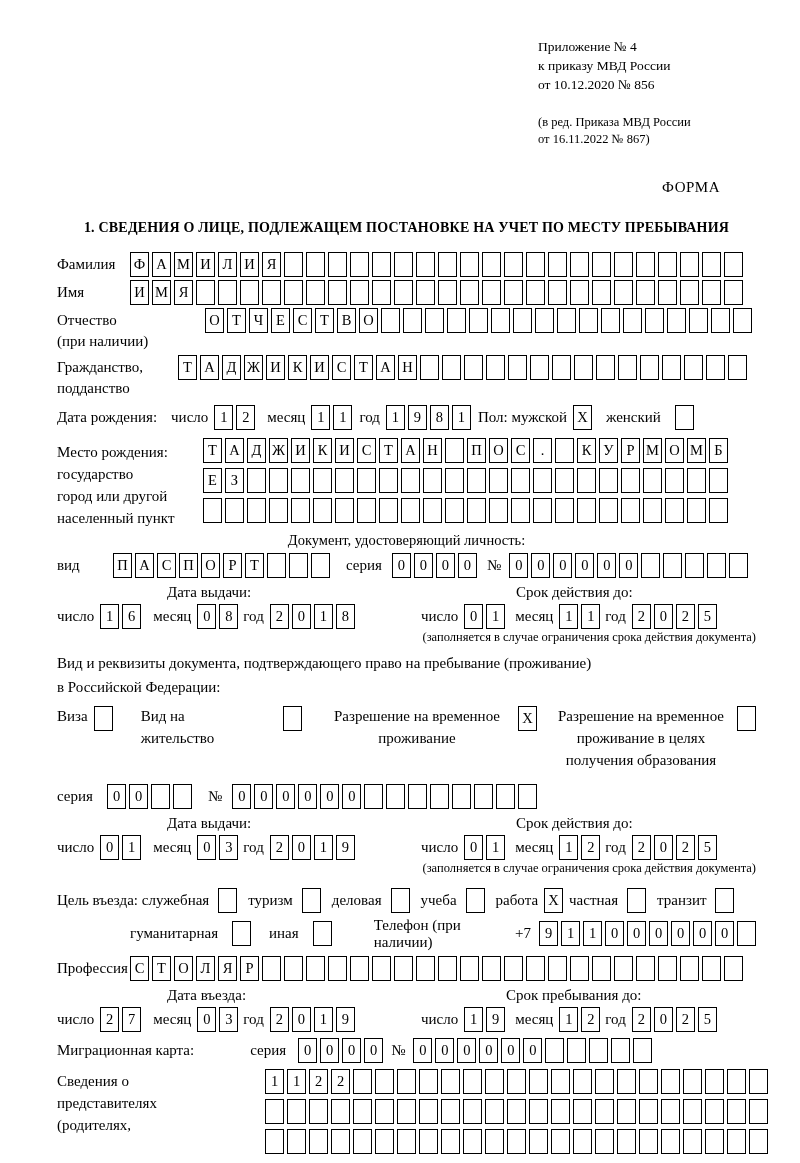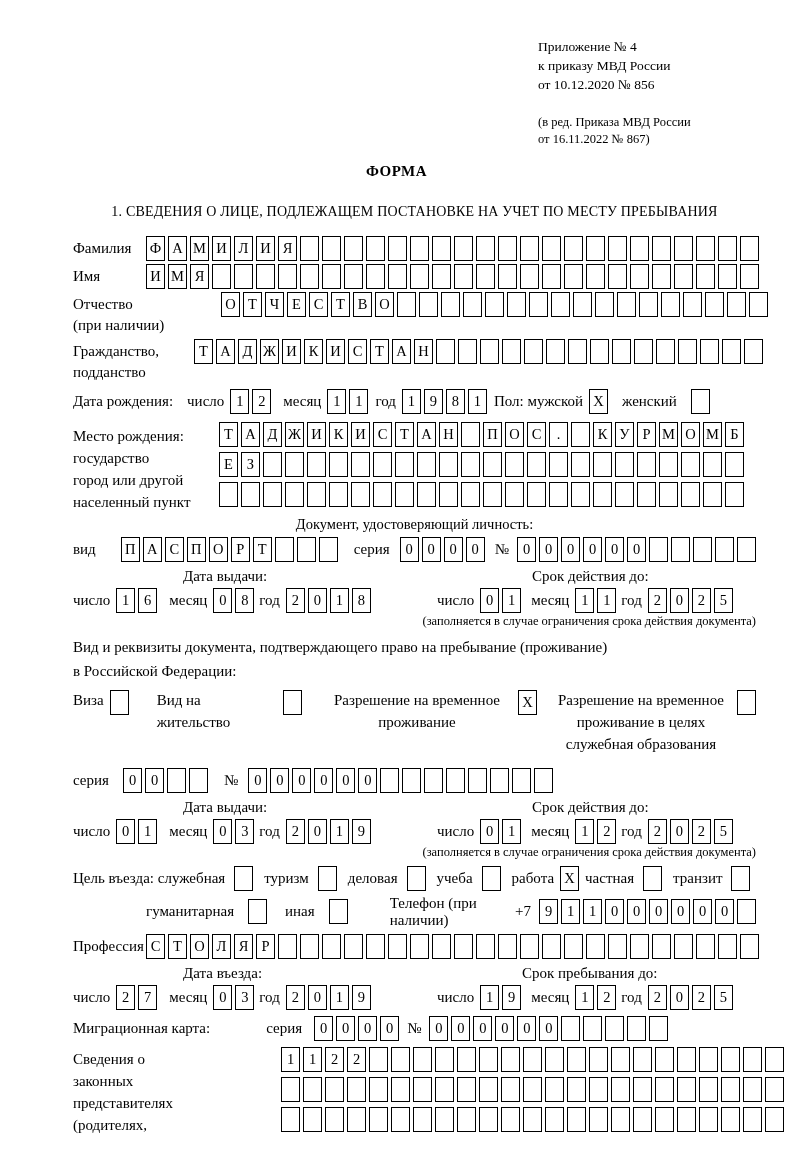--- a/index.html
+++ b/index.html
@@ -7,7 +7,7 @@
     width:800px;height:1163px;overflow:hidden;background:#ffffff;color:#000;
     font-family:"Liberation Serif","DejaVu Serif",serif;font-size:15px;
   }
-  .page{box-sizing:border-box;width:764px;height:1163px;padding:38px 8px 0 73px;}
+  .page{box-sizing:border-box;width:764px;height:1163px;padding:38px 8px 0 57px;}
   
   .hdr{width:196px;margin-left:auto;margin-right:22px;font-size:13.5px;line-height:1.4;}
   .hdr .small{font-size:12.5px;margin-top:19px;line-height:1.35;}

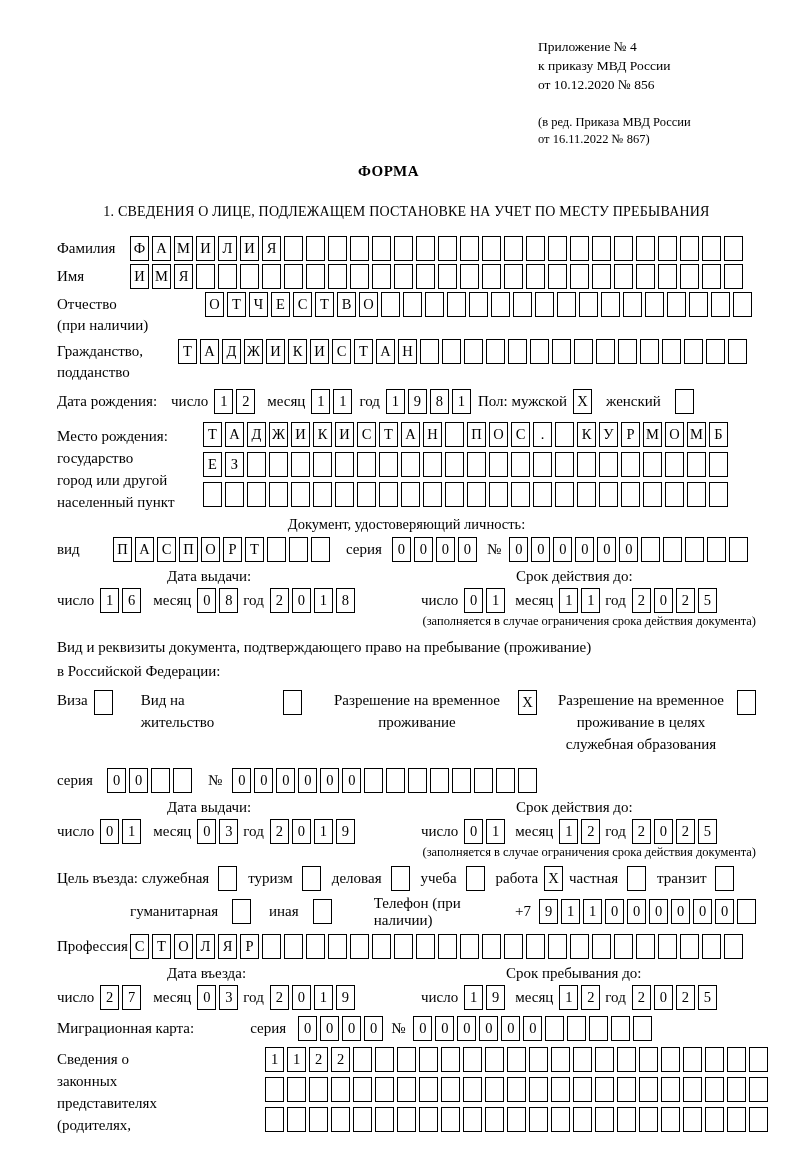--- a/index.html
+++ b/index.html
@@ -11,7 +11,7 @@
   
   .hdr{width:196px;margin-left:auto;margin-right:22px;font-size:13.5px;line-height:1.4;}
   .hdr .small{font-size:12.5px;margin-top:19px;line-height:1.35;}
-  .forma{text-align:center;margin:16px 36px 0 0;font-weight:bold;font-size:15px;letter-spacing:.5px;}
+  .forma{text-align:right;margin:32px 36px 0 0;font-weight:normal;font-size:15px;letter-spacing:.5px;}
   .title{text-align:center;font-weight:bold;font-size:15.5px;line-height:1.55;margin-top:12px;}
   .blank-line{display:inline-block;width:60px;border-bottom:2px solid #000;height:2px;margin-left:10px;}
   .sec{font-weight:normal;font-size:14px;text-align:center;margin-top:24px;letter-spacing:.2px;}

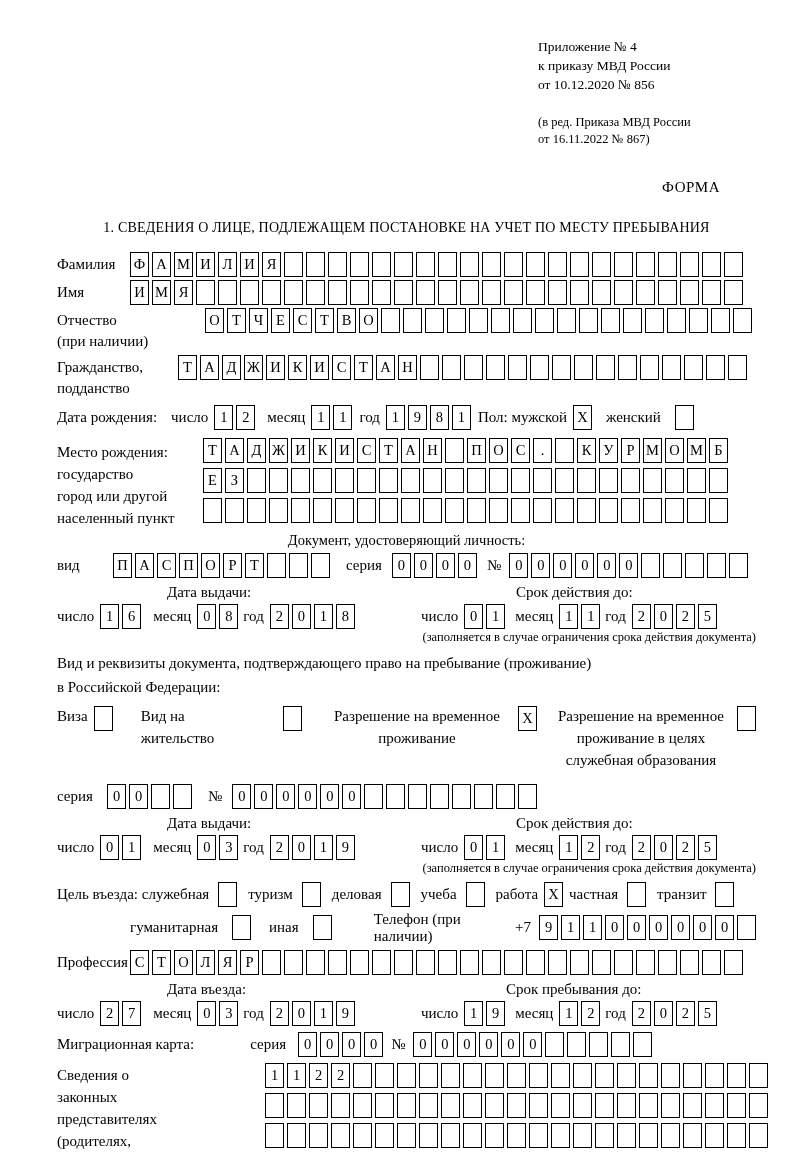--- a/index.html
+++ b/index.html
@@ -14,7 +14,7 @@
   .forma{text-align:right;margin:32px 36px 0 0;font-weight:normal;font-size:15px;letter-spacing:.5px;}
   .title{text-align:center;font-weight:bold;font-size:15.5px;line-height:1.55;margin-top:12px;}
   .blank-line{display:inline-block;width:60px;border-bottom:2px solid #000;height:2px;margin-left:10px;}
-  .sec{font-weight:normal;font-size:14px;text-align:center;margin-top:24px;letter-spacing:.2px;}
+  .sec{font-weight:bold;font-size:14px;text-align:center;margin-top:24px;letter-spacing:.2px;}
   
   .row{display:flex;align-items:flex-start;margin-bottom:3px;}
   .irow{display:flex;align-items:center;}

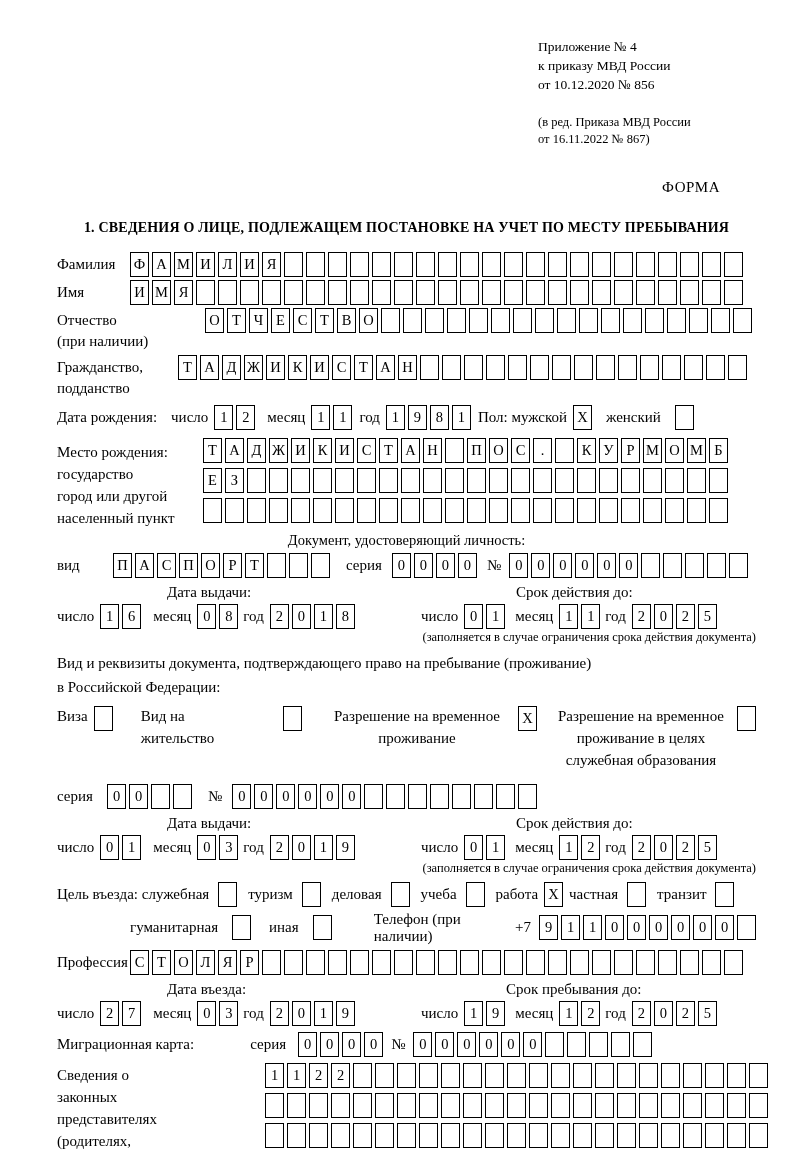--- a/index.html
+++ b/index.html
@@ -424,7 +424,7 @@
         </span>
     </div>
     <div class="opt" style="margin-left:18px;">
-      <span class="optlbl c" style="width:172px;margin-right:10px;">Разрешение на временное проживание в целях служебная образования</span>
+      <span class="optlbl c" style="width:172px;margin-right:10px;">Разрешение на временное проживание в целях получения образования</span>
       <span class="cells">
           <span class="cell"></span>
         </span>

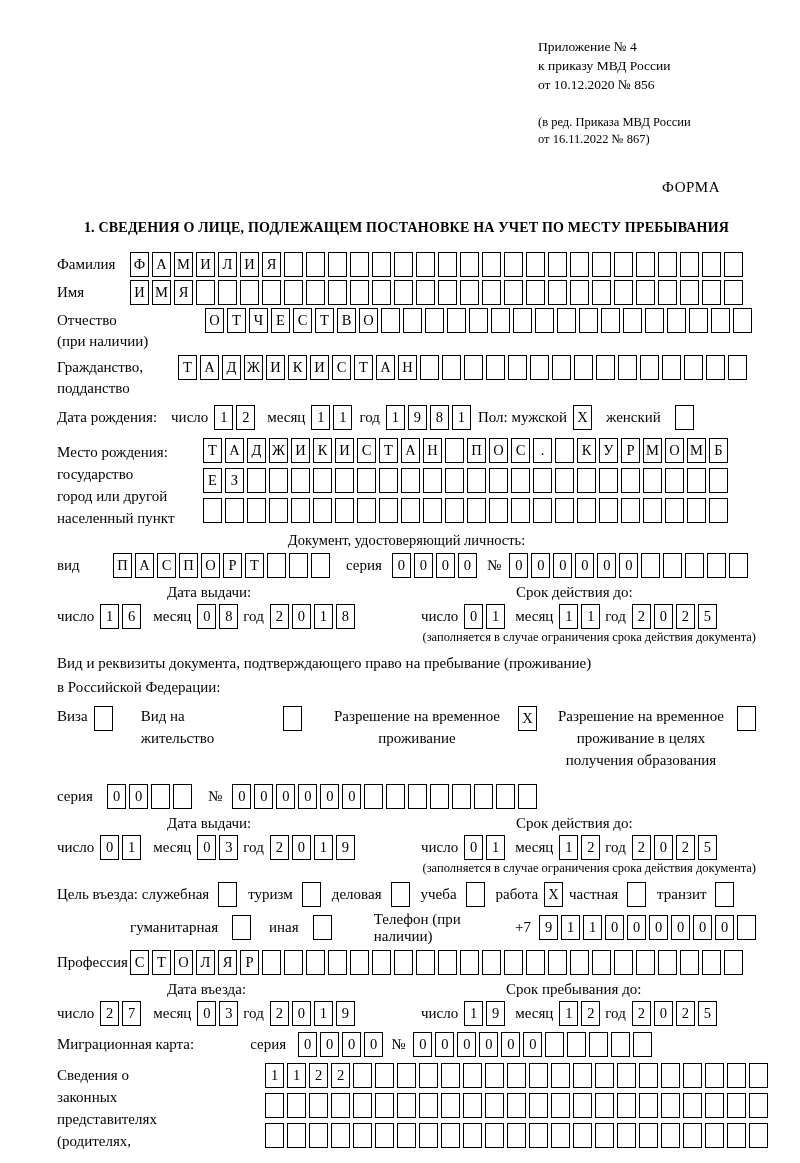--- a/index.html
+++ b/index.html
@@ -506,7 +506,7 @@
   </div>
   <div class="note">(заполняется в случае ограничения срока действия документа)</div>
 
-  <div class="irow" style="margin-top:6px;">
+  <div class="irow" style="margin-top:12px;">
     <span>Цель въезда: служебная</span>
     <span class="cells" style="margin-left:9px;">
         <span class="cell"></span>

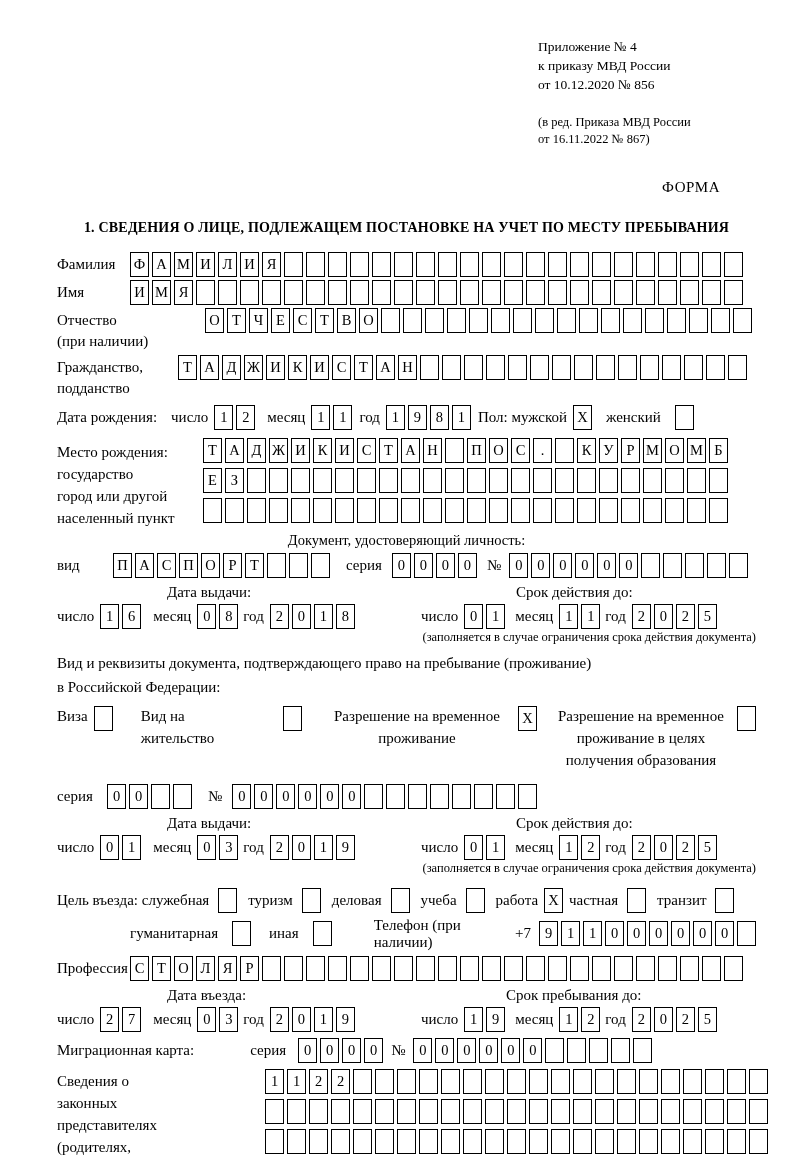--- a/index.html
+++ b/index.html
@@ -671,7 +671,6 @@
   <div class="row" style="margin-top:6px;">
     <div class="lbl" style="width:208px;line-height:22px;padding-top:1px;">
       <div>Сведения о</div>
-      <div>законных</div>
       <div>представителях</div>
       <div>(родителях,</div>
 

